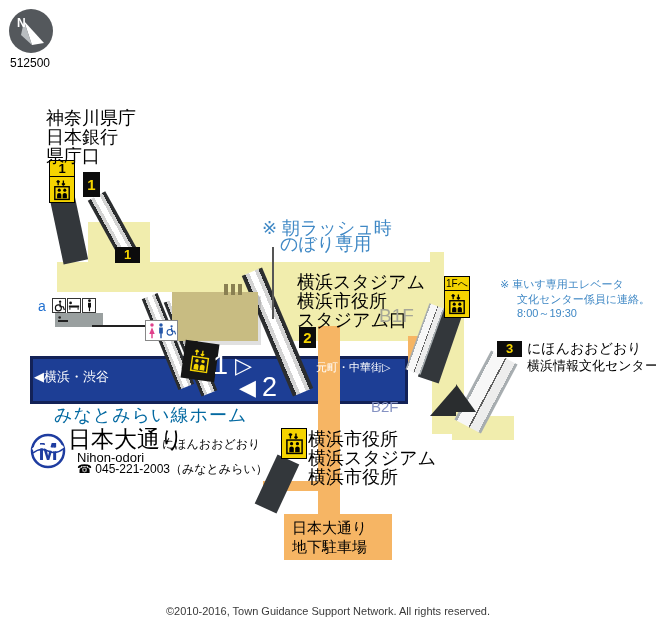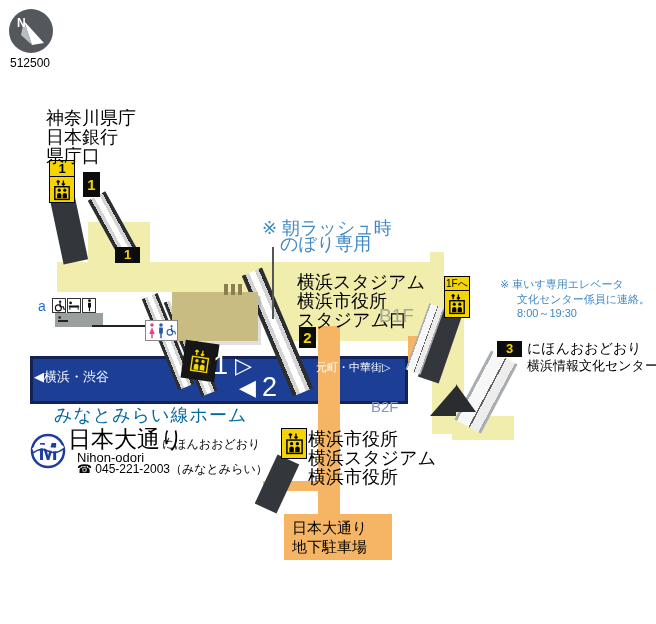--- a/index.html
+++ b/index.html
@@ -234,6 +234,7 @@
   <div class="t" style="left:77px;top:451px;font-size:13px;z-index:10;">Nihon-odori</div>
   <div class="t" style="left:77px;top:463px;font-size:12px;z-index:10;">☎ 045-221-2003（みなとみらい）</div>
 
+  <div class="t" style="left:0;top:606px;width:656px;text-align:center;font-size:11px;color:#3a3a3a;">©2010-2016, Town Guidance Support Network. All rights reserved.</div>
 
 </div>
 

